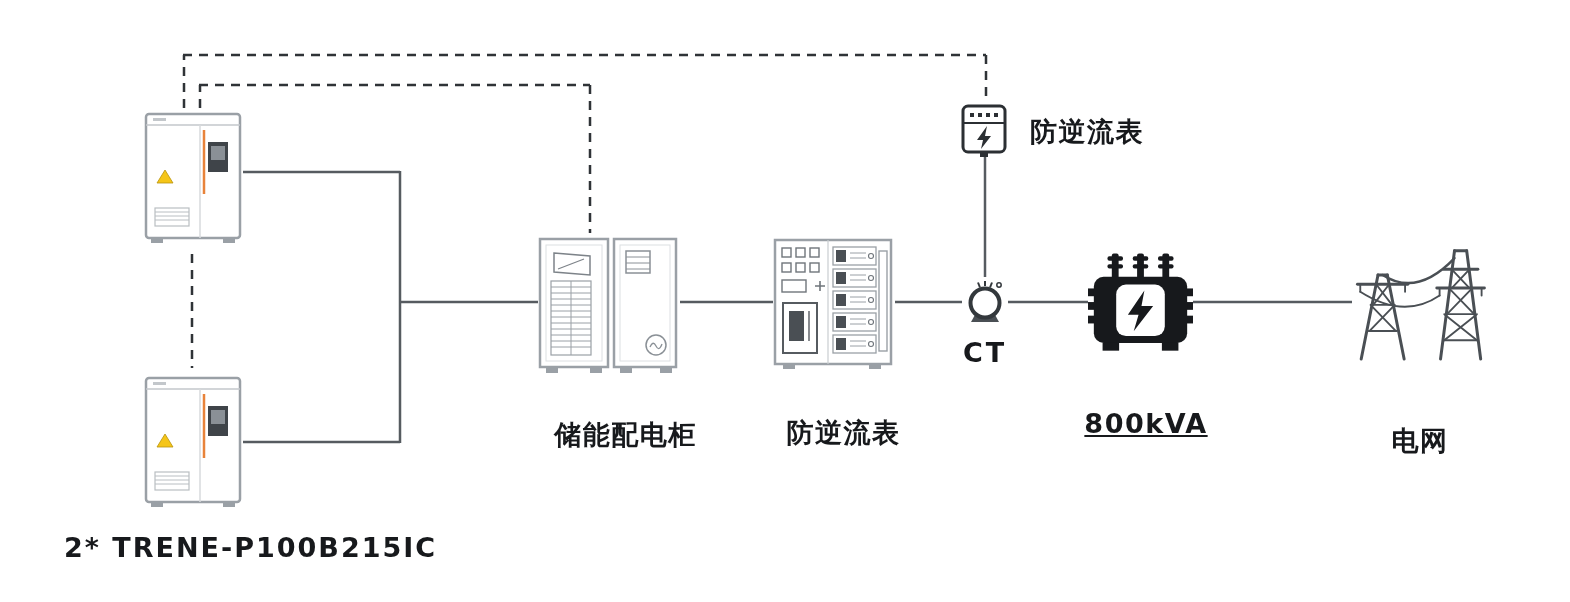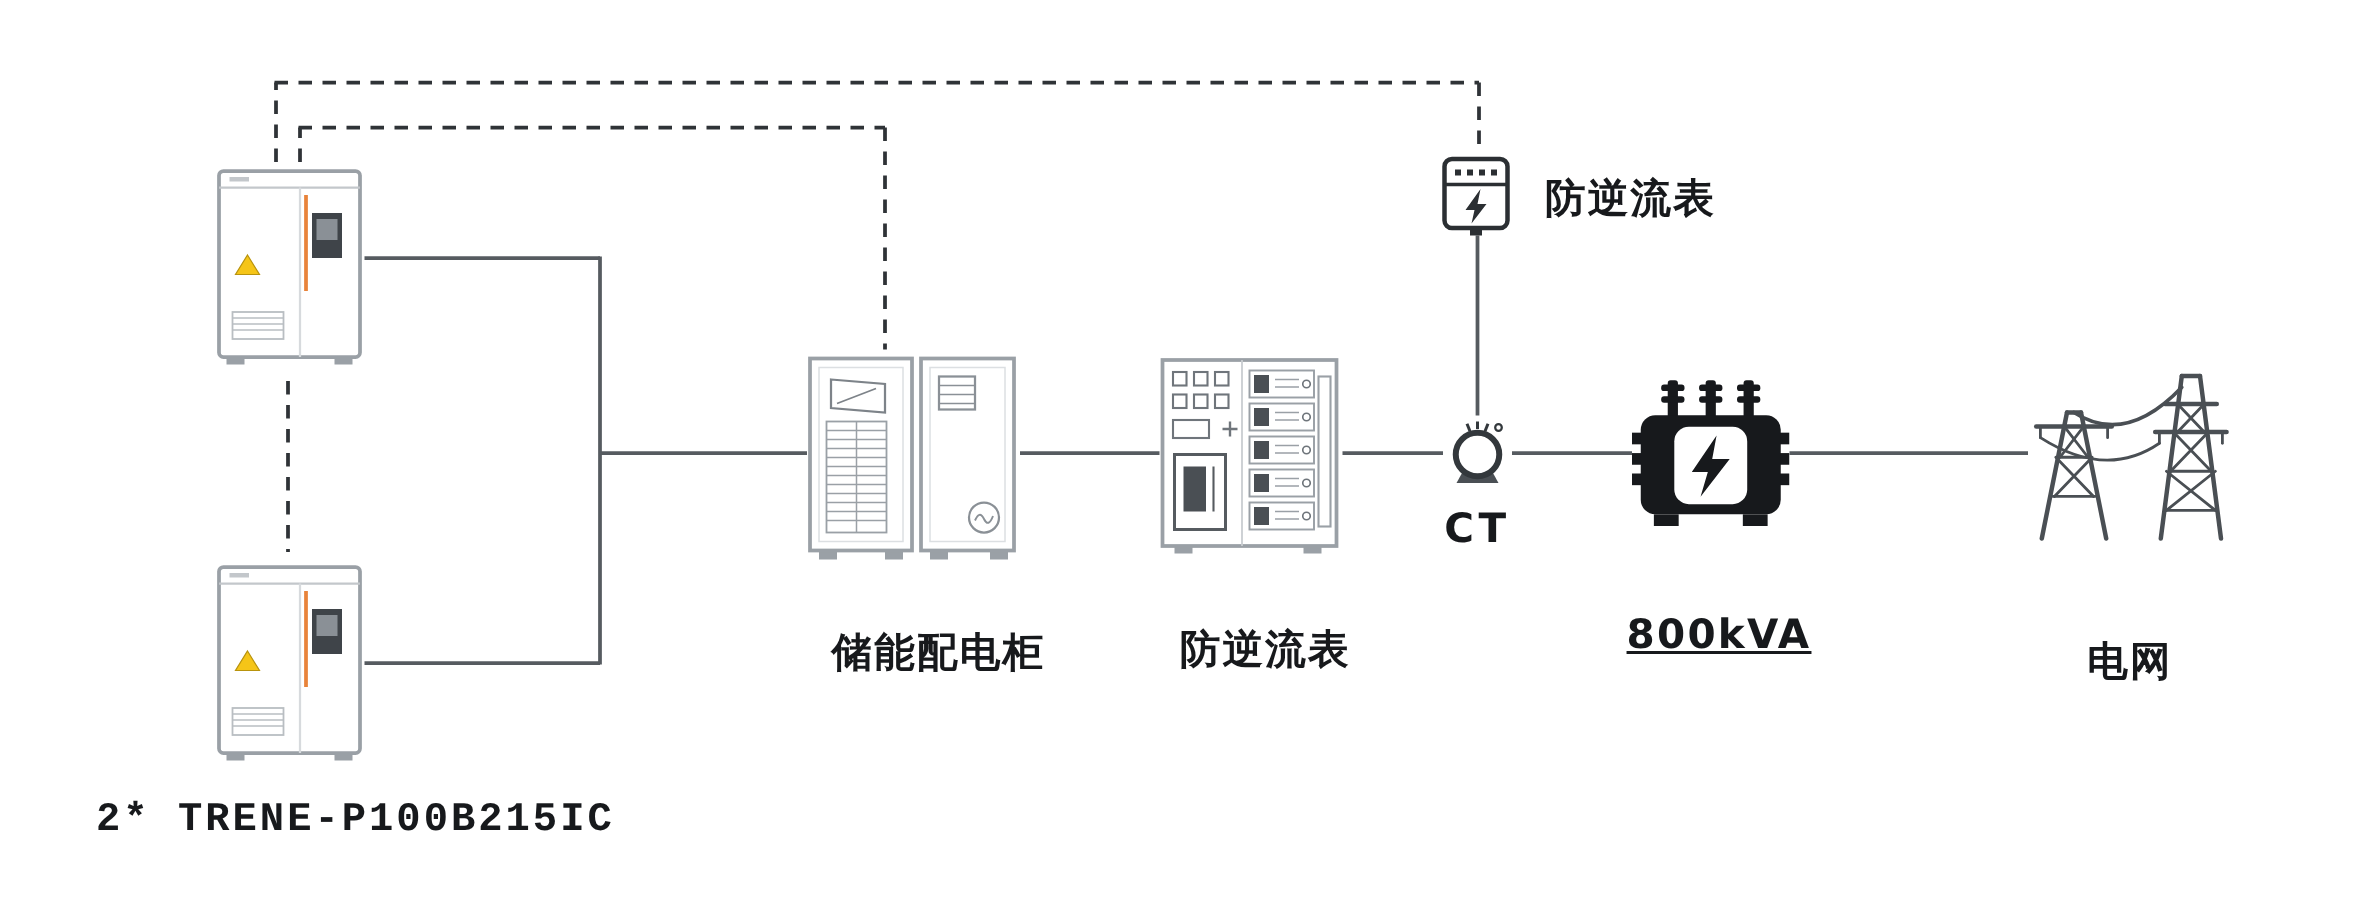--- a/index.html
+++ b/index.html
@@ -244,7 +244,7 @@
     </svg>
   </div>
 
-  <div class="label" style="left:64px; top:532px; letter-spacing:2px;font-family:Liberation Mono, monospace;">2* TRENE-P100B215IC</div>
+  <div class="label" style="left:64px; top:532px; letter-spacing:2px;">2* TRENE-P100B215IC</div>
 
   <div class="label center" style="left:513px; top:417px; width:225px;">储能配电柜</div>
 

